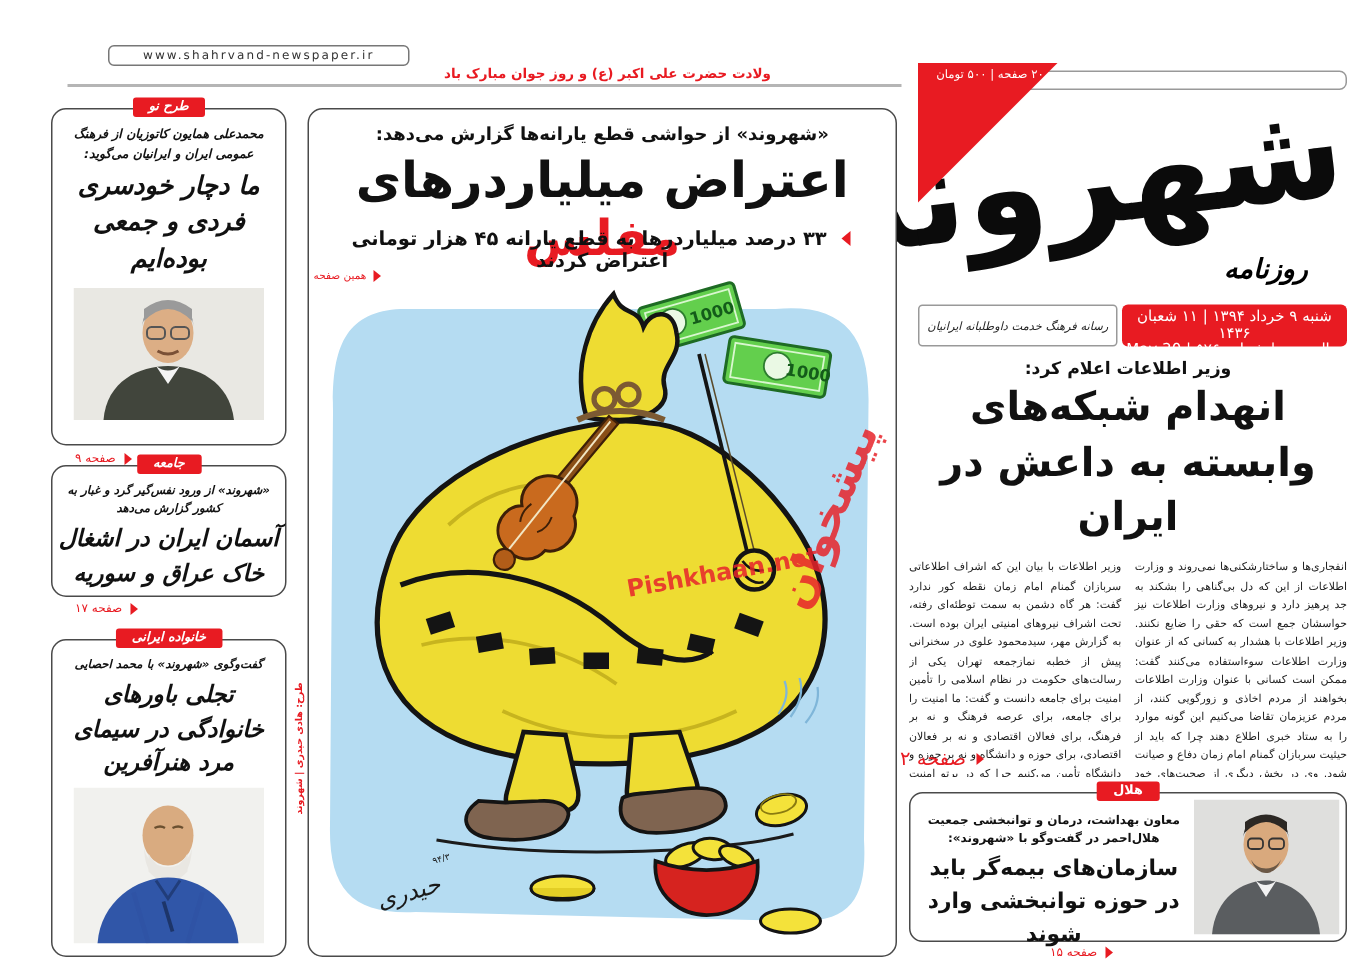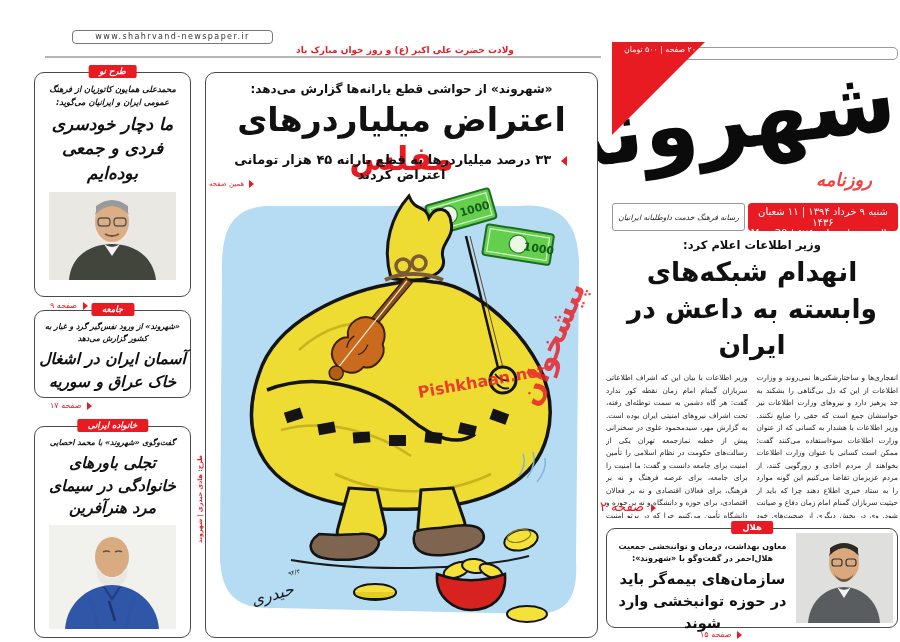--- a/index.html
+++ b/index.html
@@ -22,7 +22,7 @@
   .corner-text { left:613px; top:45px; width:94px; z-index:4; color:#fff; font-size:7.8px; text-align:center; }
   .logo { left:614px; top:52px; width:282px; height:128px; font-size:88px; font-weight:bold; line-height:128px;
           text-align:center; color:#0b0b0b; transform:rotate(-7deg); letter-spacing:-3px; }
-  .rooznameh { left:798px; top:169px; width:92px; font-size:18px; font-weight:bold; font-style:italic; text-align:center; color:#ef4444; }
+  .rooznameh { left:798px; top:169px; width:92px; font-size:18px; font-weight:bold; font-style:italic; text-align:center; color:#000000; }
   .slogan-box { left:612px; top:203px; width:133px; height:28px; border:1px solid #999; border-radius:3px;
                 font-size:7.6px; font-style:italic; color:#222; display:flex; align-items:center; justify-content:center; text-align:center; }
   .date-box { left:748px; top:203px; width:150px; height:28px; background:#e81b22; border-radius:4px; color:#fff;

